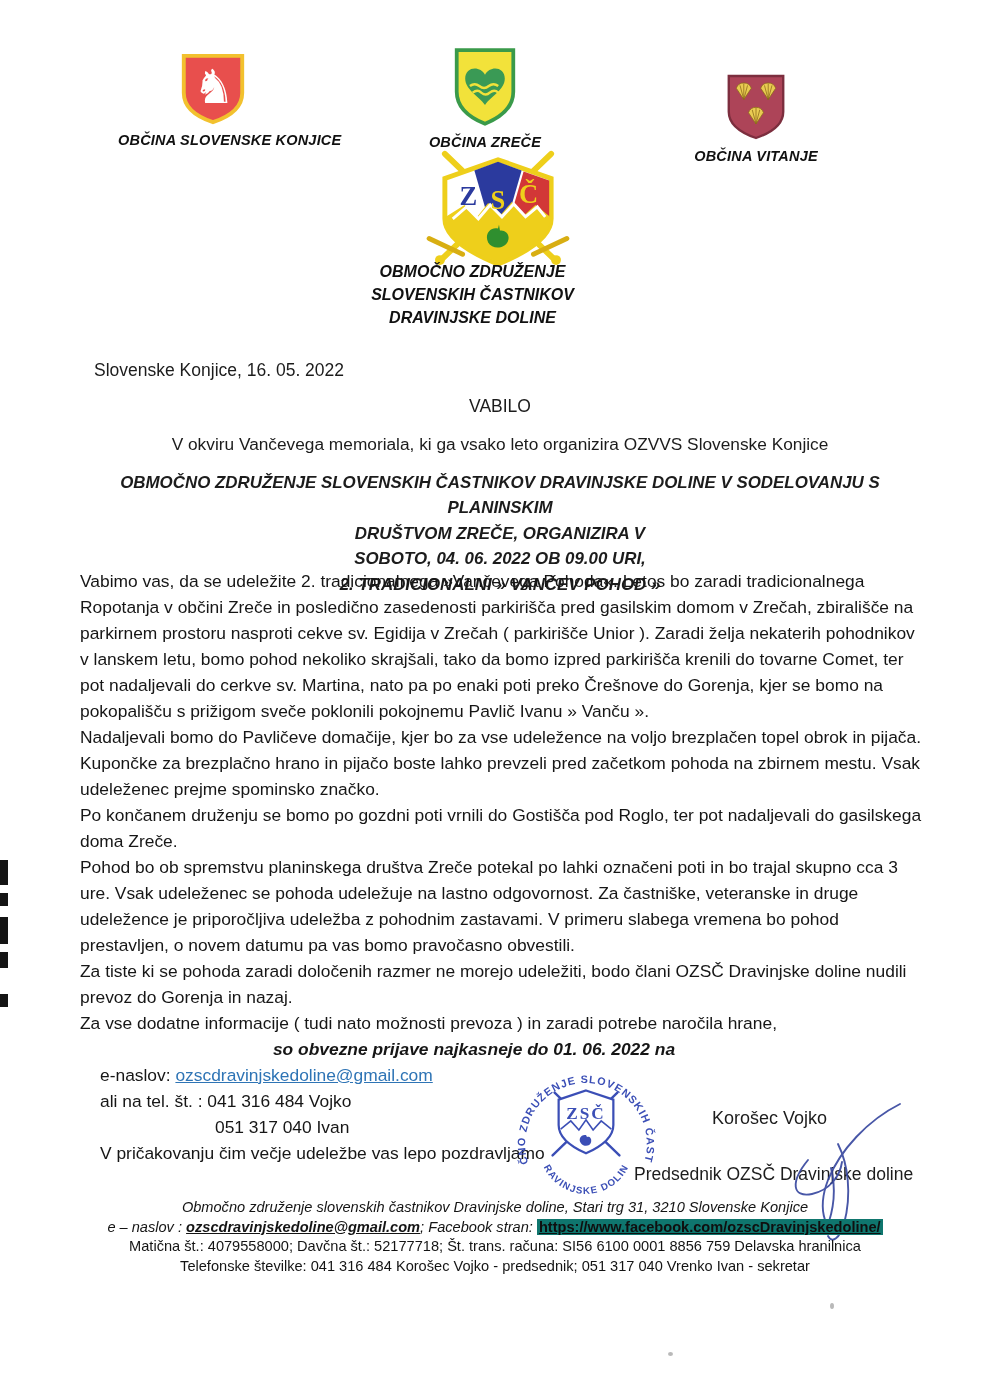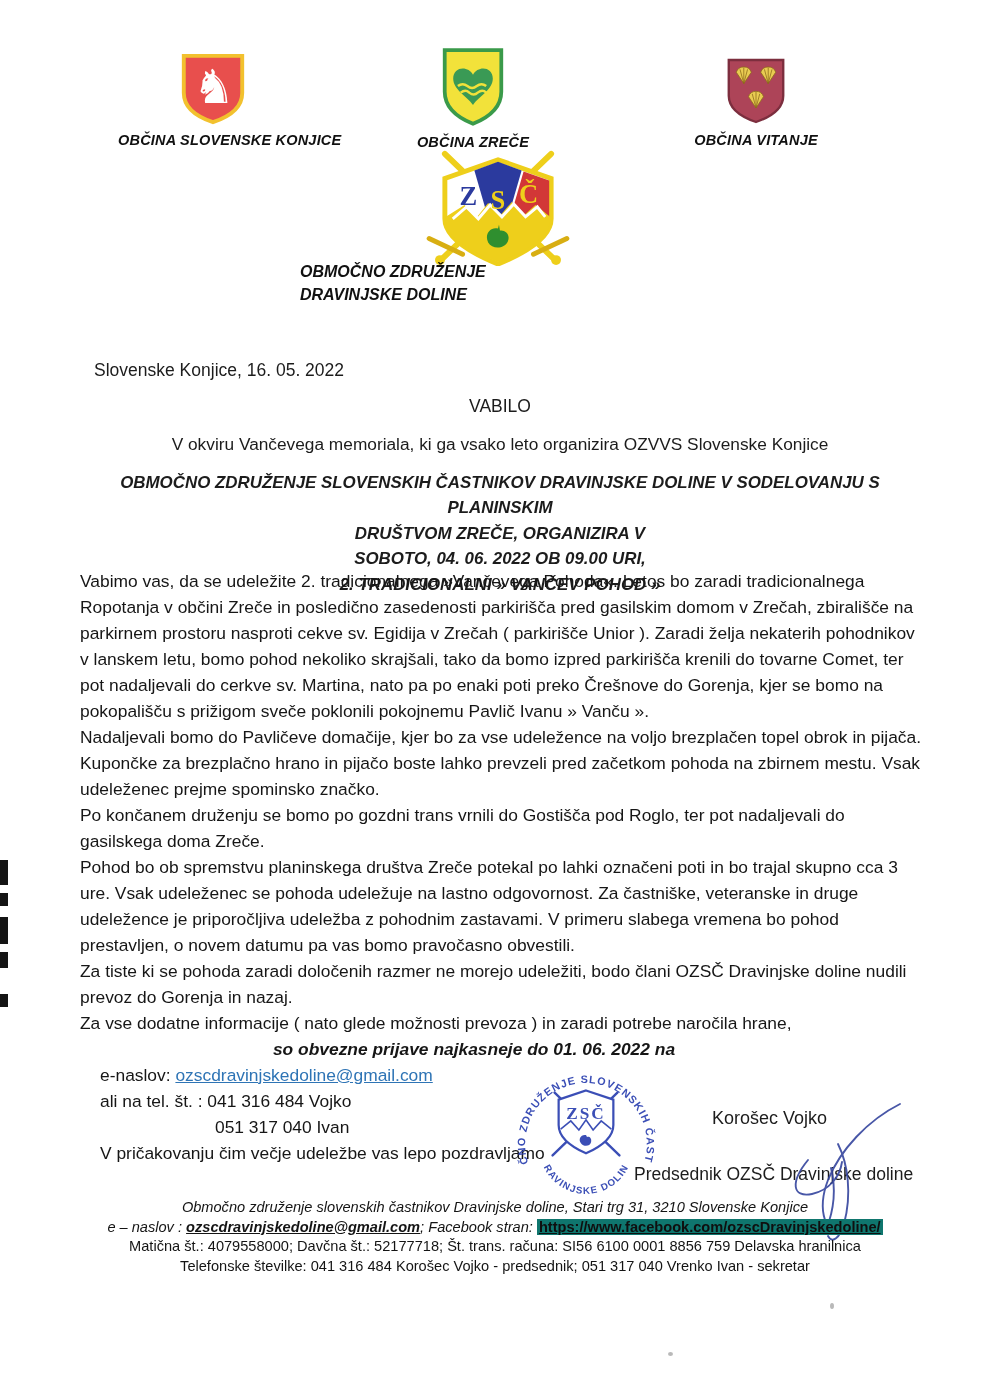--- a/index.html
+++ b/index.html
@@ -18,7 +18,7 @@
     font-size:14.5px; letter-spacing:0.2px; white-space:nowrap; color:#111;
   }
   #crest-konjice { left:118px; top:52px; width:190px; }
-  #crest-zrece   { left:398px; top:46px; width:150px; }
+  #crest-zrece   { left:410px; top:46px; width:150px; }
   #crest-vitanje { left:676px; top:56px; width:160px; }
   
   #org-emblem { position:absolute; left:412px; top:144px; }

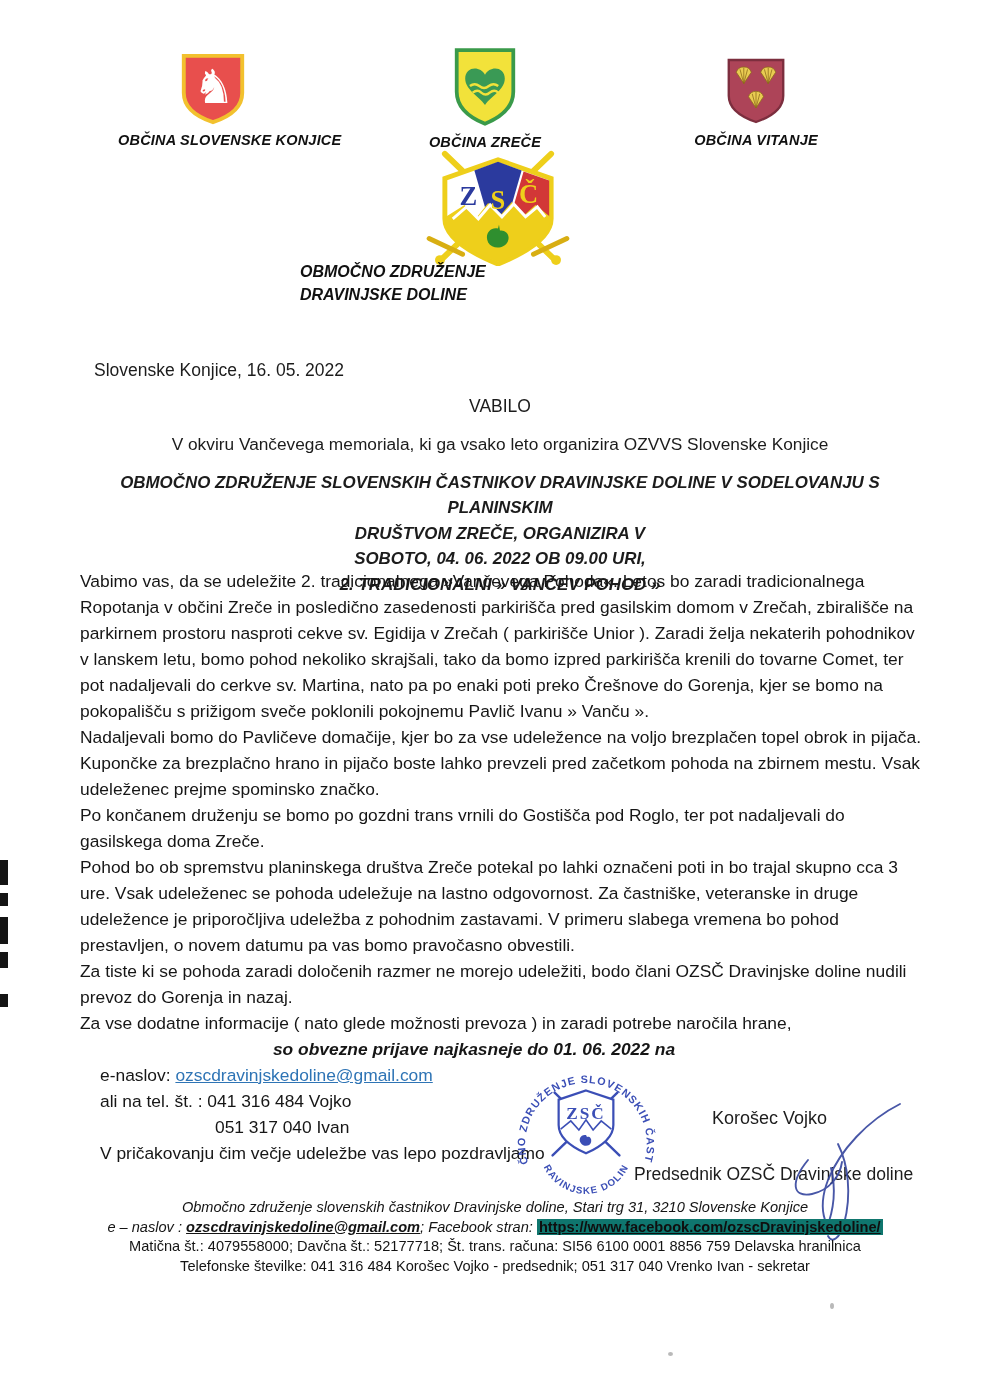--- a/index.html
+++ b/index.html
@@ -19,7 +19,7 @@
   }
   #crest-konjice { left:118px; top:52px; width:190px; }
   #crest-zrece   { left:410px; top:46px; width:150px; }
-  #crest-vitanje { left:676px; top:56px; width:160px; }
+  #crest-vitanje { left:676px; top:72px; width:160px; }
   
   #org-emblem { position:absolute; left:412px; top:144px; }
   .org-lines { position:absolute; left:300px; top:260px; width:345px; text-align:left; }

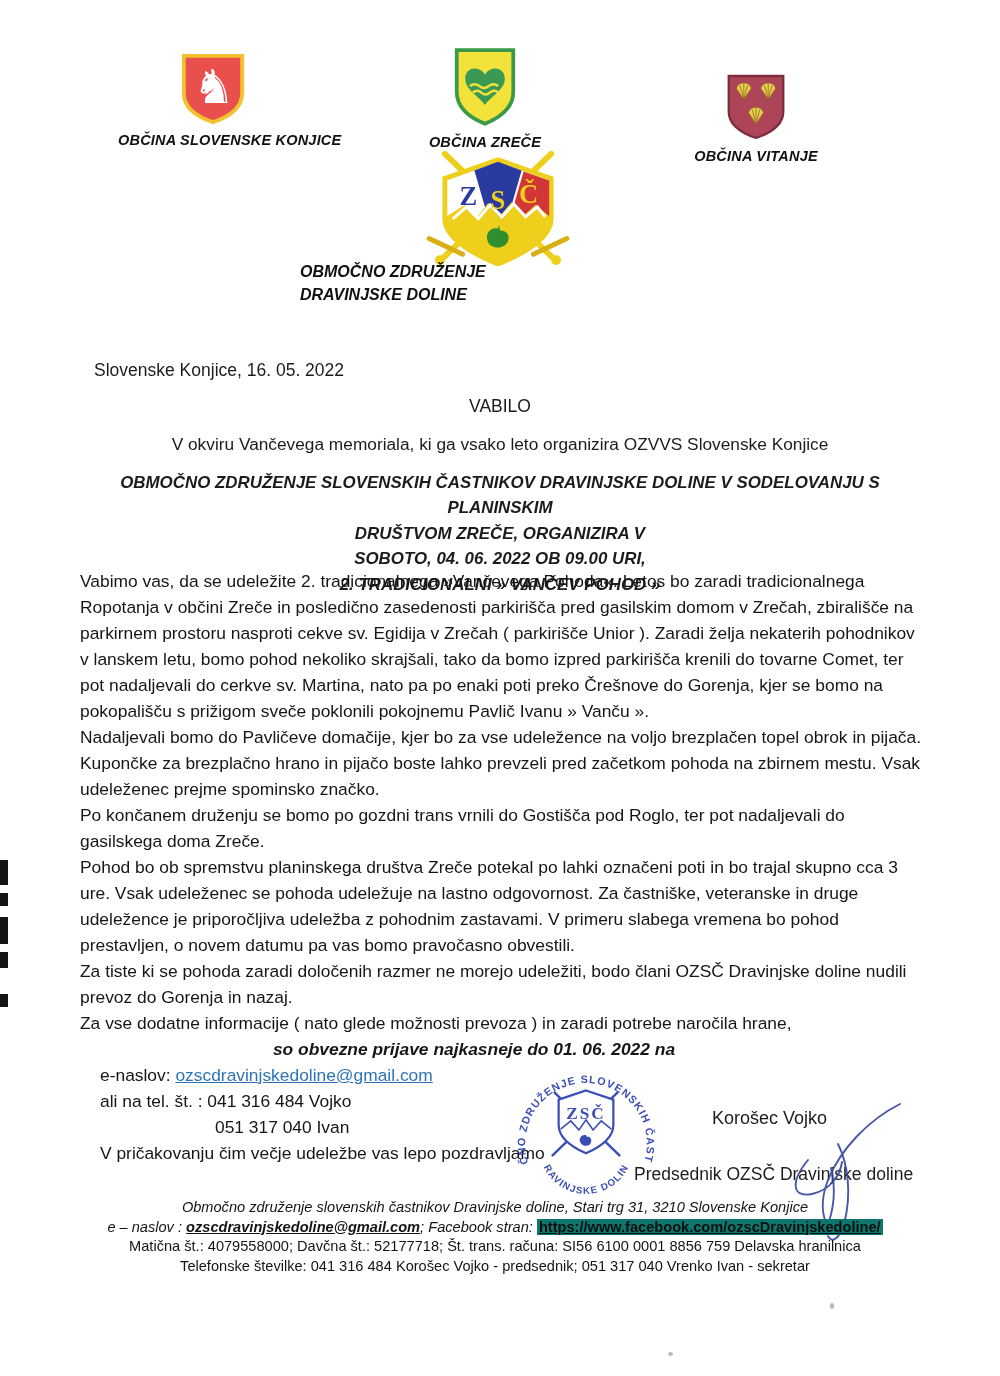--- a/index.html
+++ b/index.html
@@ -22,7 +22,7 @@
   #crest-vitanje { left:676px; top:72px; width:160px; }
   
   #org-emblem { position:absolute; left:412px; top:144px; }
-  .org-lines { position:absolute; left:300px; top:260px; width:345px; text-align:left; }
+  .org-lines { position:absolute; left:300px; top:260px; width:345px; text-align:center; }
   .org-line { font-weight:bold; font-style:italic; font-size:16px; line-height:23px; color:#111; }
   
   .dateline { position:absolute; left:94px; top:360px; font-size:17.5px; }

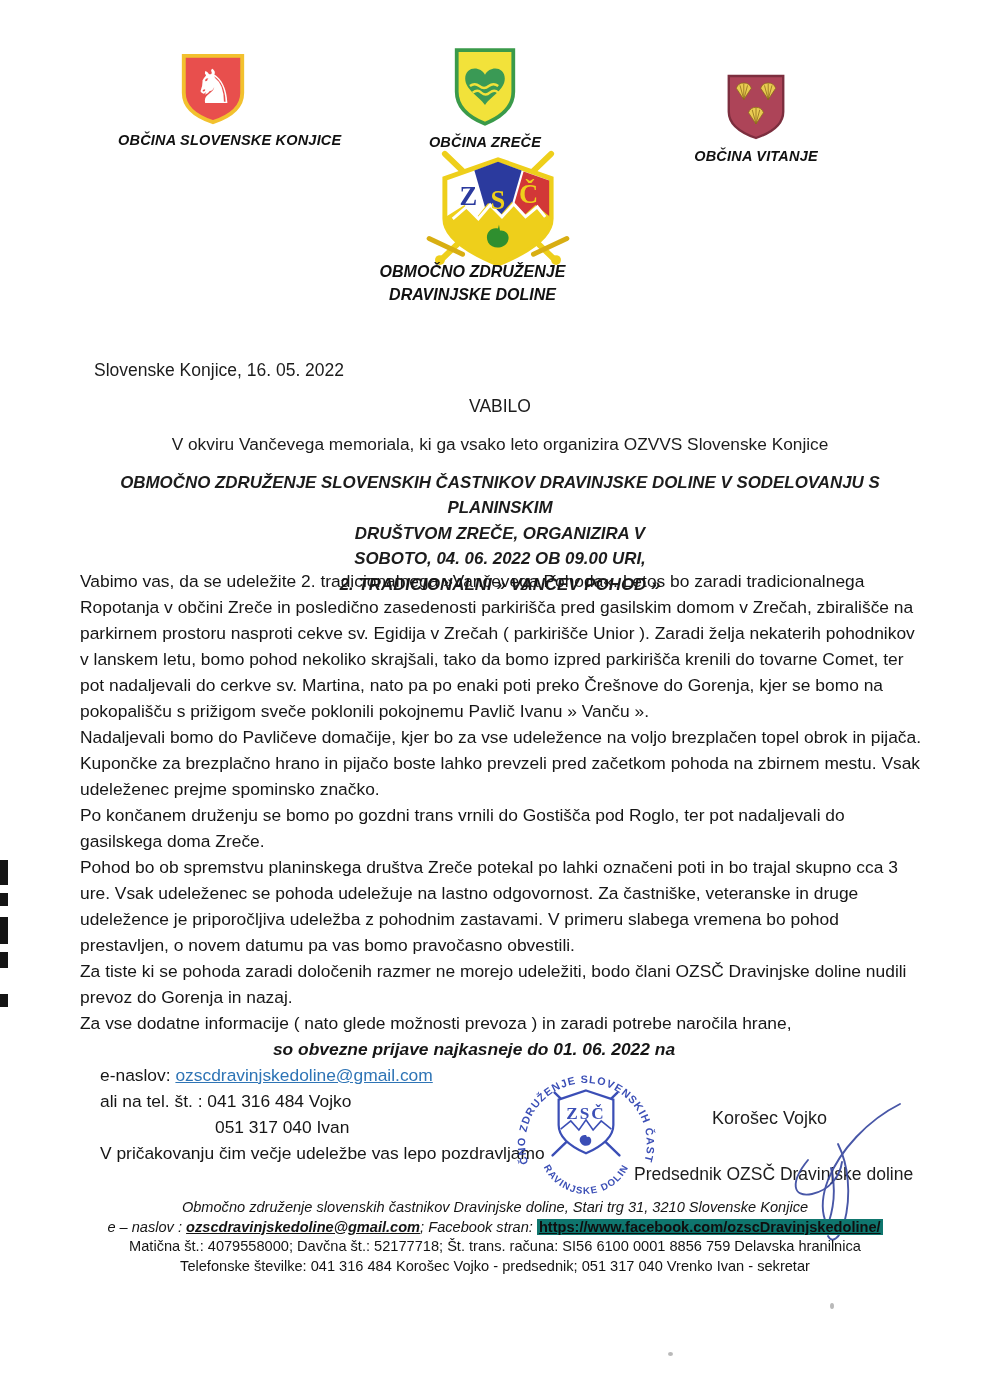--- a/index.html
+++ b/index.html
@@ -132,6 +132,7 @@
 
   <div class="org-lines">
     <div class="org-line">OBMOČNO ZDRUŽENJE</div>
+    <div class="org-line">SLOVENSKIH ČASTNIKOV</div>
     <div class="org-line">DRAVINJSKE DOLINE</div>
   </div>
 

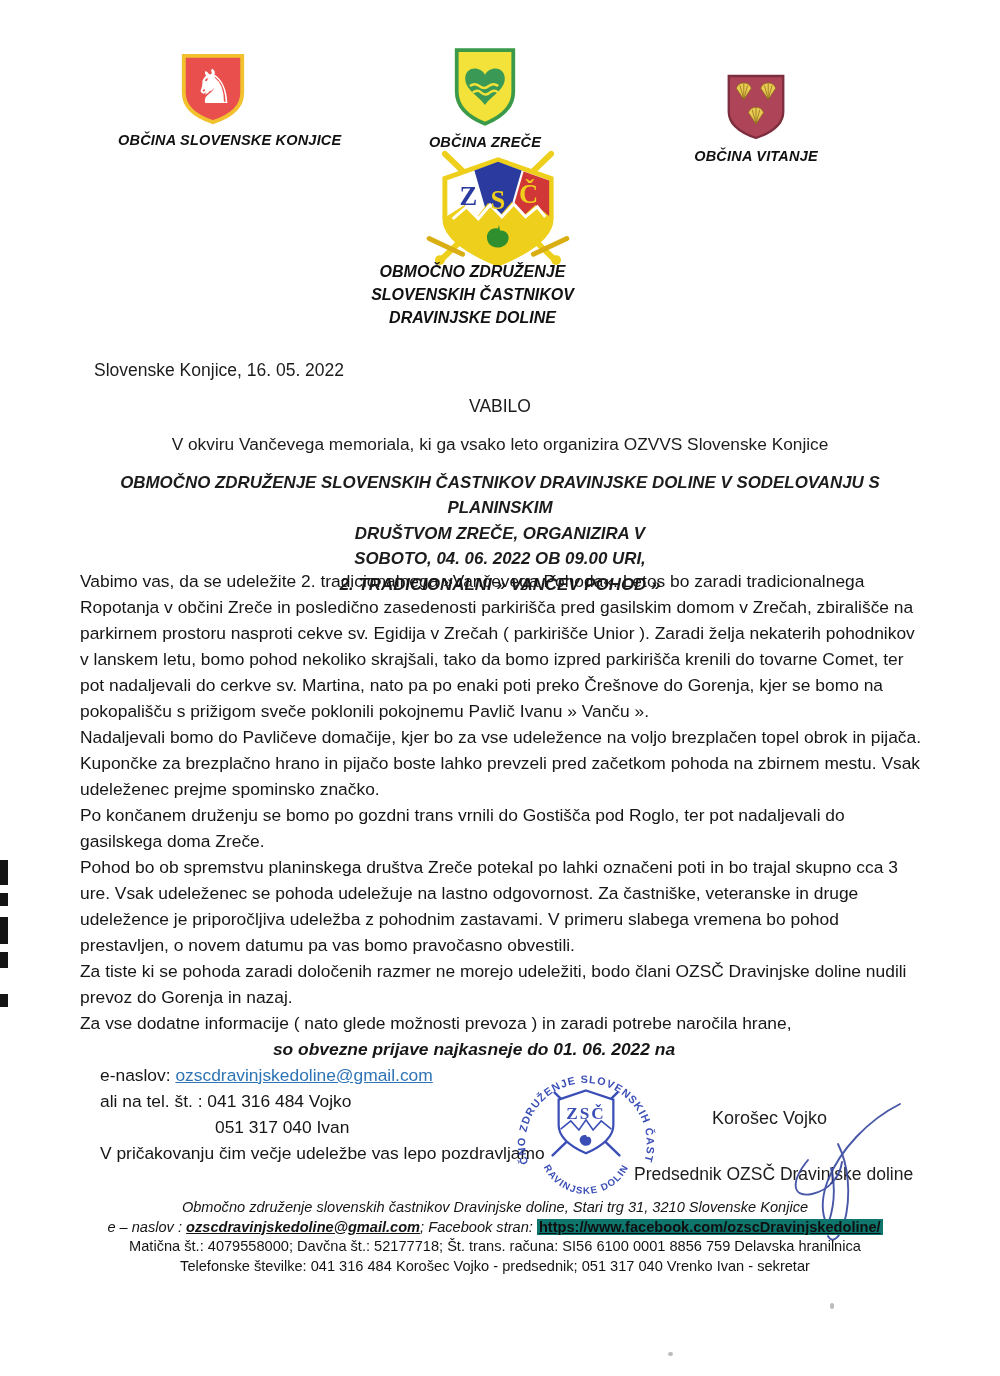--- a/index.html
+++ b/index.html
@@ -150,7 +150,7 @@
   <div class="main-text">
     <p>Vabimo vas, da se udeležite 2. tradicionalnega »Vančevega Pohoda«. Letos bo zaradi tradicionalnega Ropotanja v občini Zreče in posledično zasedenosti parkirišča pred gasilskim domom v Zrečah, zbirališče na parkirnem prostoru nasproti cekve sv. Egidija v Zrečah ( parkirišče Unior ). Zaradi želja nekaterih pohodnikov v lanskem letu, bomo pohod nekoliko skrajšali, tako da bomo izpred parkirišča krenili do tovarne Comet, ter pot nadaljevali do cerkve sv. Martina, nato pa po enaki poti preko Črešnove do Gorenja, kjer se bomo na pokopališču s prižigom sveče poklonili pokojnemu Pavlič Ivanu » Vanču ».</p>
     <p>Nadaljevali bomo do Pavličeve domačije, kjer bo za vse udeležence na voljo brezplačen topel obrok in pijača. Kupončke za brezplačno hrano in pijačo boste lahko prevzeli pred začetkom pohoda na zbirnem mestu. Vsak udeleženec prejme spominsko značko.</p>
-    <p>Po končanem druženju se bomo po gozdni trans vrnili do Gostišča pod Roglo, ter pot nadaljevali do gasilskega doma Zreče.</p>
+    <p>Po končanem druženju se bomo po gozdni poti vrnili do Gostišča pod Roglo, ter pot nadaljevali do gasilskega doma Zreče.</p>
     <p>Pohod bo ob spremstvu planinskega društva Zreče potekal po lahki označeni poti in bo trajal skupno cca 3 ure. Vsak udeleženec se pohoda udeležuje na lastno odgovornost. Za častniške, veteranske in druge udeležence je priporočljiva udeležba z pohodnim zastavami. V primeru slabega vremena bo pohod prestavljen, o novem datumu pa vas bomo pravočasno obvestili.</p>
     <p>Za tiste ki se pohoda zaradi določenih razmer ne morejo udeležiti, bodo člani OZSČ Dravinjske doline nudili prevoz do Gorenja in nazaj.</p>
     <p>Za vse dodatne informacije ( nato glede možnosti prevoza ) in zaradi potrebe naročila hrane,</p>

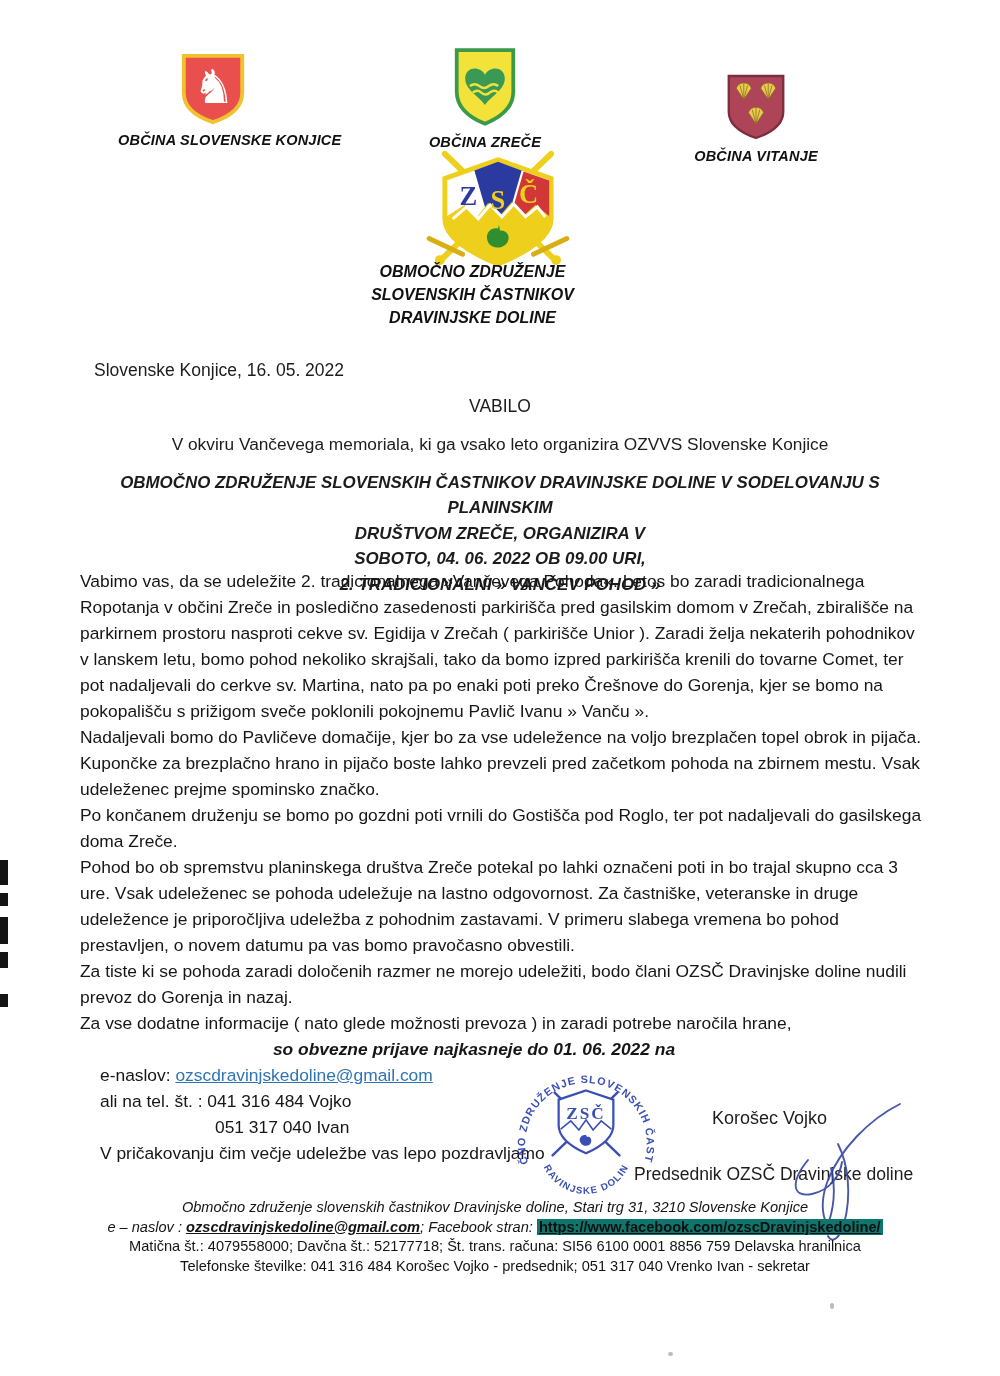--- a/index.html
+++ b/index.html
@@ -153,7 +153,7 @@
     <p>Po končanem druženju se bomo po gozdni poti vrnili do Gostišča pod Roglo, ter pot nadaljevali do gasilskega doma Zreče.</p>
     <p>Pohod bo ob spremstvu planinskega društva Zreče potekal po lahki označeni poti in bo trajal skupno cca 3 ure. Vsak udeleženec se pohoda udeležuje na lastno odgovornost. Za častniške, veteranske in druge udeležence je priporočljiva udeležba z pohodnim zastavami. V primeru slabega vremena bo pohod prestavljen, o novem datumu pa vas bomo pravočasno obvestili.</p>
     <p>Za tiste ki se pohoda zaradi določenih razmer ne morejo udeležiti, bodo člani OZSČ Dravinjske doline nudili prevoz do Gorenja in nazaj.</p>
-    <p>Za vse dodatne informacije ( nato glede možnosti prevoza ) in zaradi potrebe naročila hrane,</p>
+    <p>Za vse dodatne informacije ( tudi nato možnosti prevoza ) in zaradi potrebe naročila hrane,</p>
     <div class="deadline">so obvezne prijave najkasneje do 01. 06. 2022 na</div>
     <div class="contact-line">
       <span>e-naslov: </span><a class="email-link" href="#">ozscdravinjskedoline@gmail.com</a>

